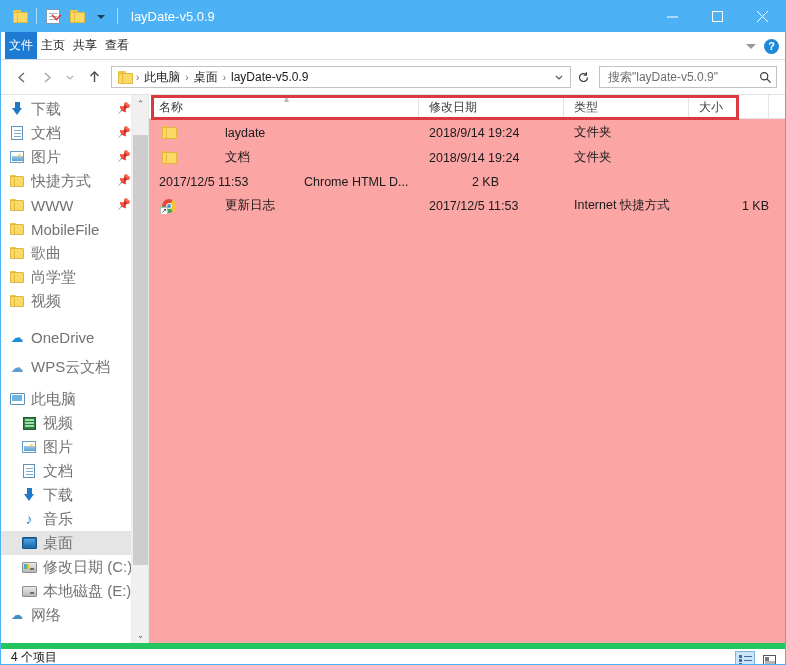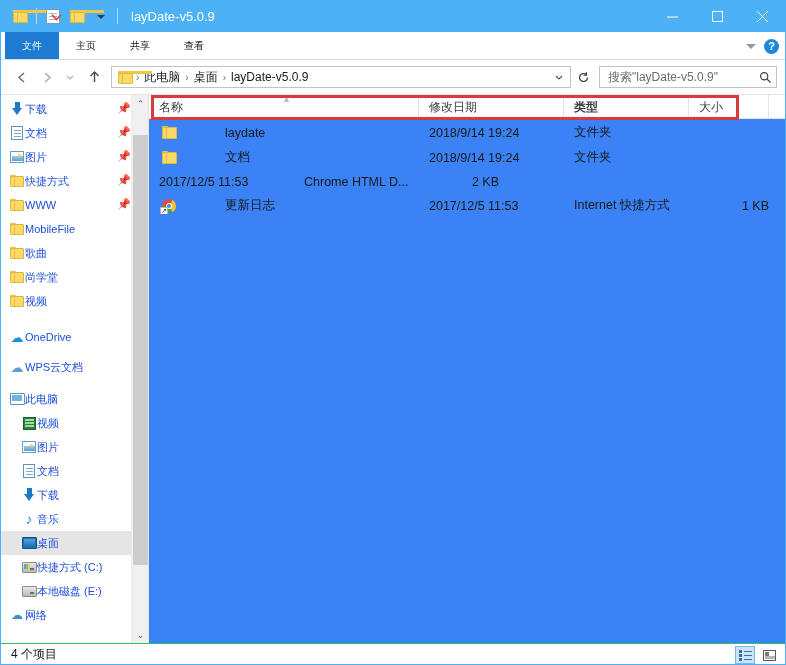--- a/index.html
+++ b/index.html
@@ -123,9 +123,9 @@
     border-bottom: 1px solid #dcdcdc;
   }
   .tab {
-    padding: 0 17px;
+    padding: 0 4px;
     display: flex; align-items: center;
-    font-size: 10px;
+    font-size: 12px;
     color: #1a1a1a;
     white-space: nowrap;
   }

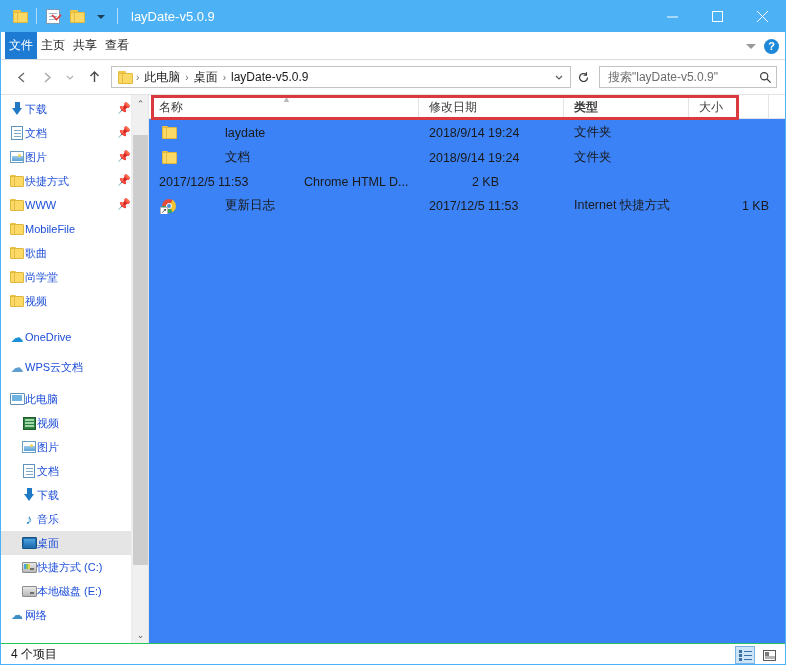--- a/index.html
+++ b/index.html
@@ -267,8 +267,9 @@
   .navitem.indent { padding-left: 20px; }
   .navitem.selected { background: #e5e5e5; }
   .navitem .nlabel {
-    font-size: 11px;
-    color: #1d4ed8;
+    font-size: 15px;
+    color: #737373;
+    margin-left: 6px;
     overflow: hidden;
   }
   .nicon {

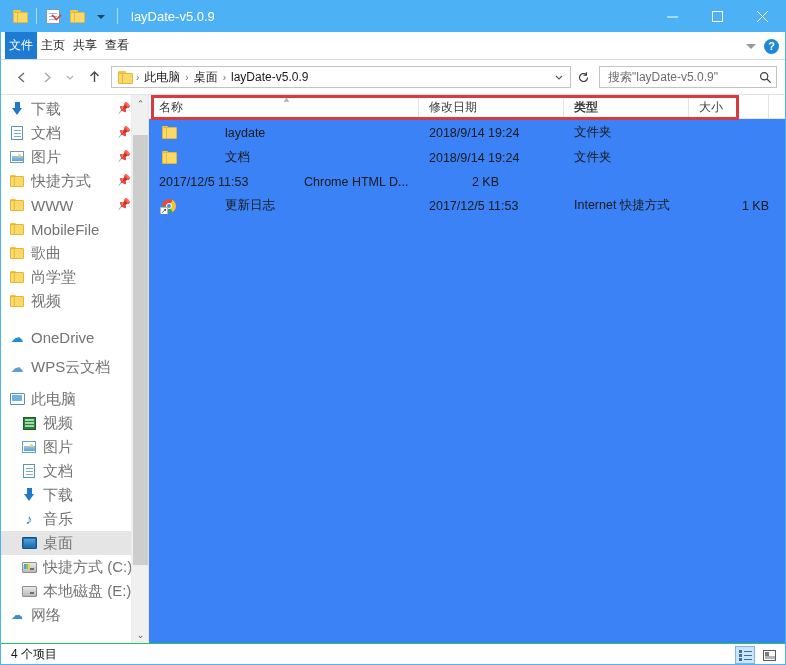--- a/index.html
+++ b/index.html
@@ -447,7 +447,7 @@
   #filepane {
     flex: 1;
     position: relative;
-    background: #3b82f6;
+    background: #fca5a5;
     border-left: 1px solid #e5e5e5;
     overflow: hidden;
   }

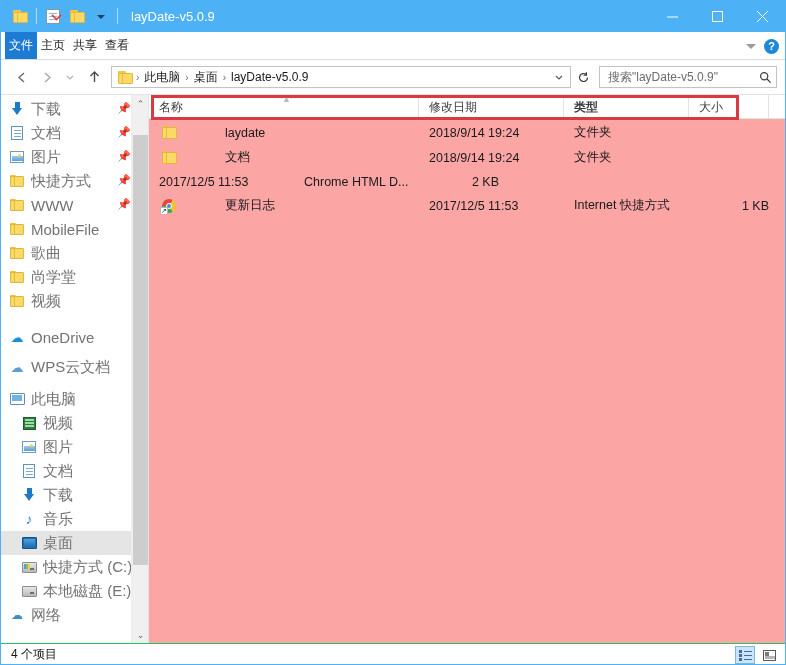--- a/index.html
+++ b/index.html
@@ -471,7 +471,7 @@
   }
   .col.name { width: 270px; }
   .col.date { width: 145px; }
-  .col.type { width: 125px; font-weight: bold; }
+  .col.type { width: 125px; }
   .col.size { width: 80px; }
   #sortmark {
     position: absolute;

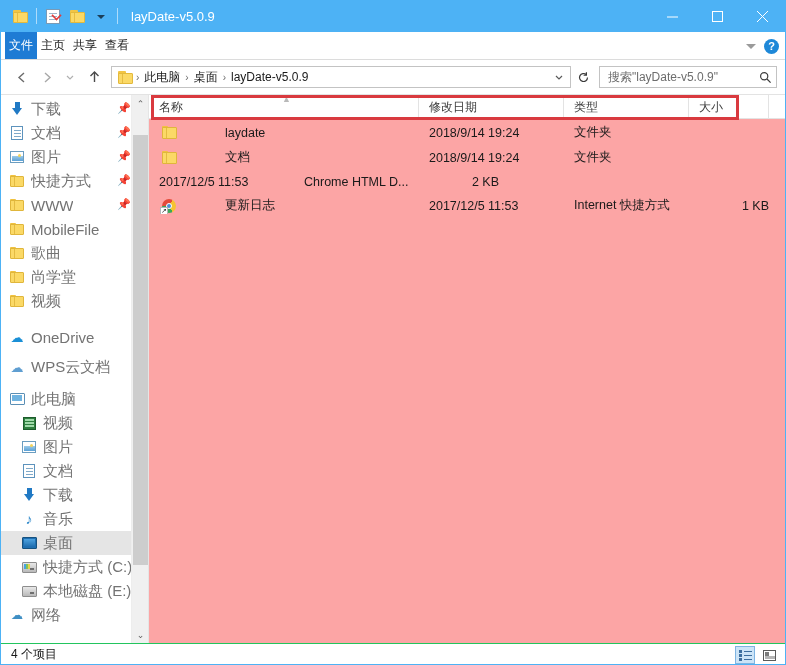--- a/index.html
+++ b/index.html
@@ -886,7 +886,7 @@
           <span class="nicon">
               <span class="ic-drive sys"></span>
             </span>
-          <span class="nlabel">快捷方式 (C:)</span>
+          <span class="nlabel">修改日期 (C:)</span>
         </div>
 
         <div class="navitem indent">

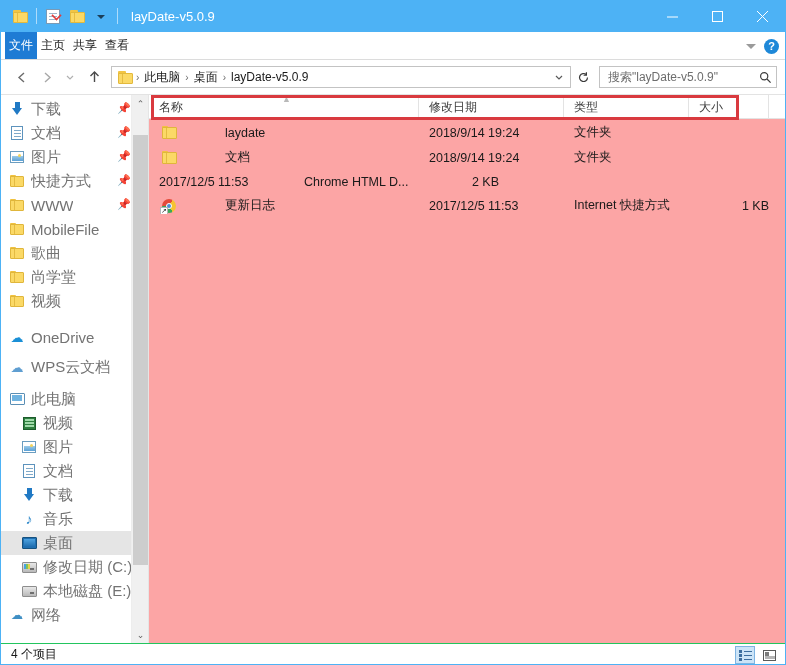--- a/index.html
+++ b/index.html
@@ -545,7 +545,7 @@
   
   #statusbar {
     height: 22px;
-    border-top: 1px solid #22c55e;
+    border-top: 6px solid #22c55e;
     background: #ffffff;
     display: flex;
     align-items: center;

